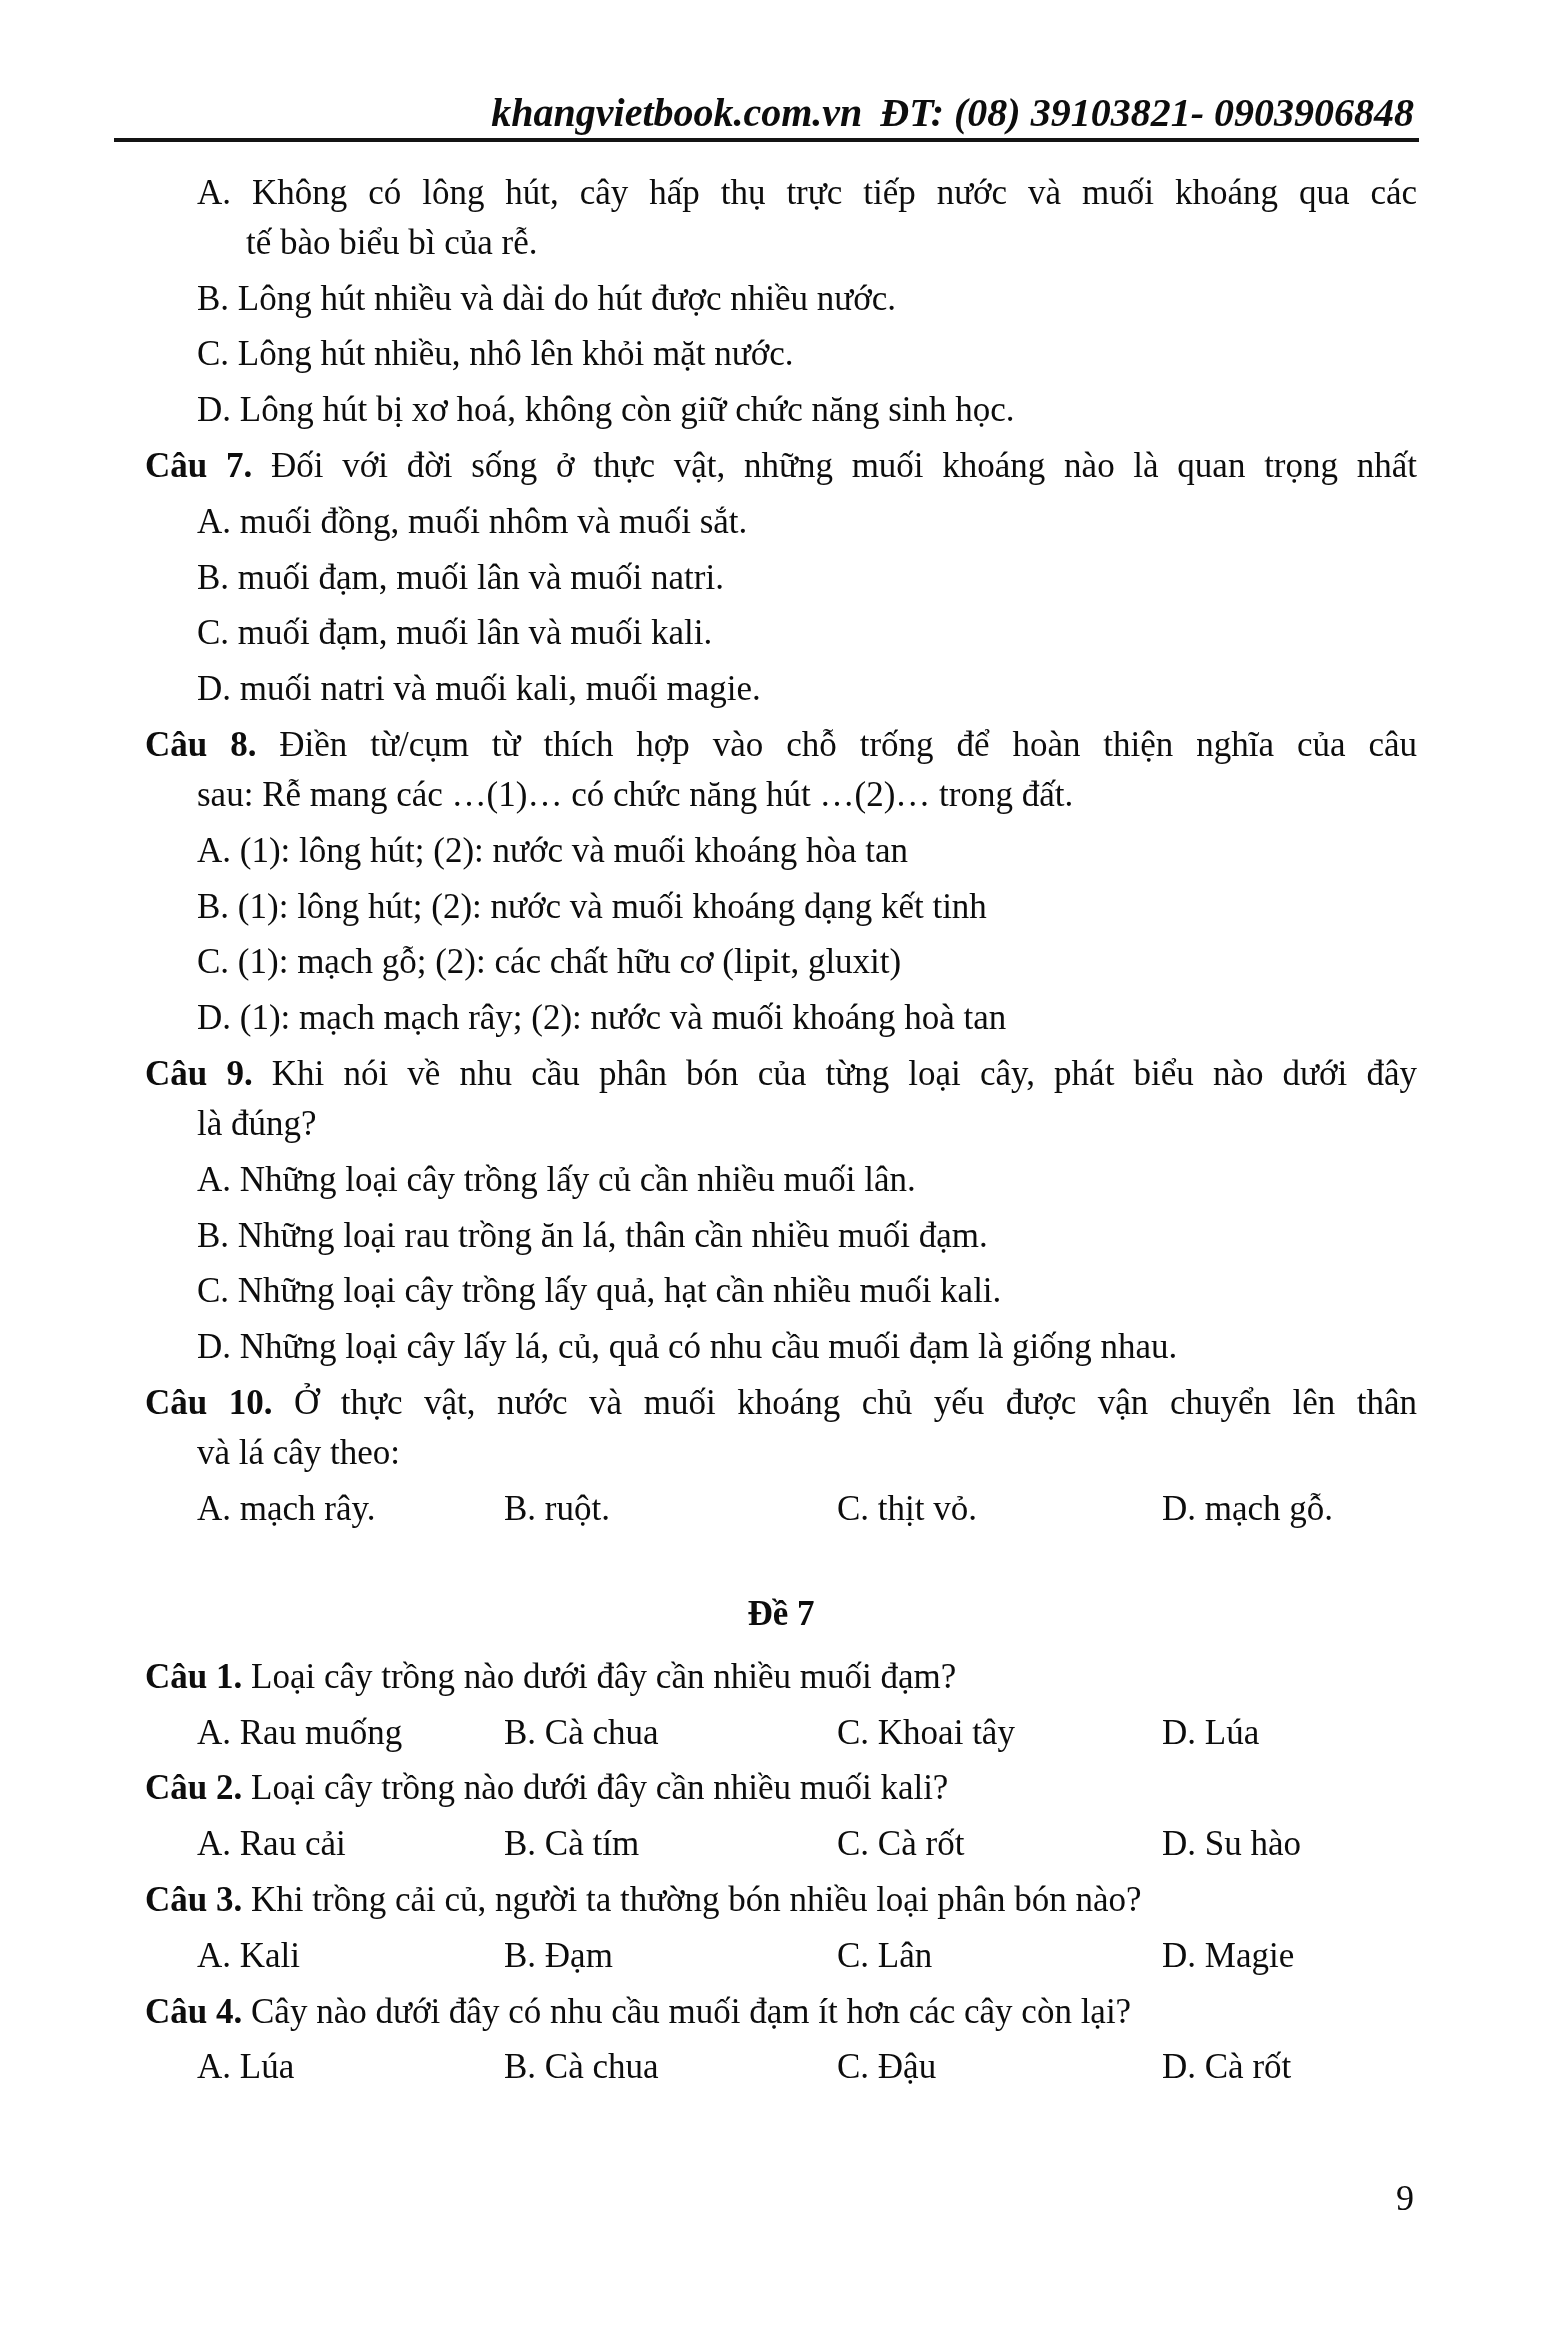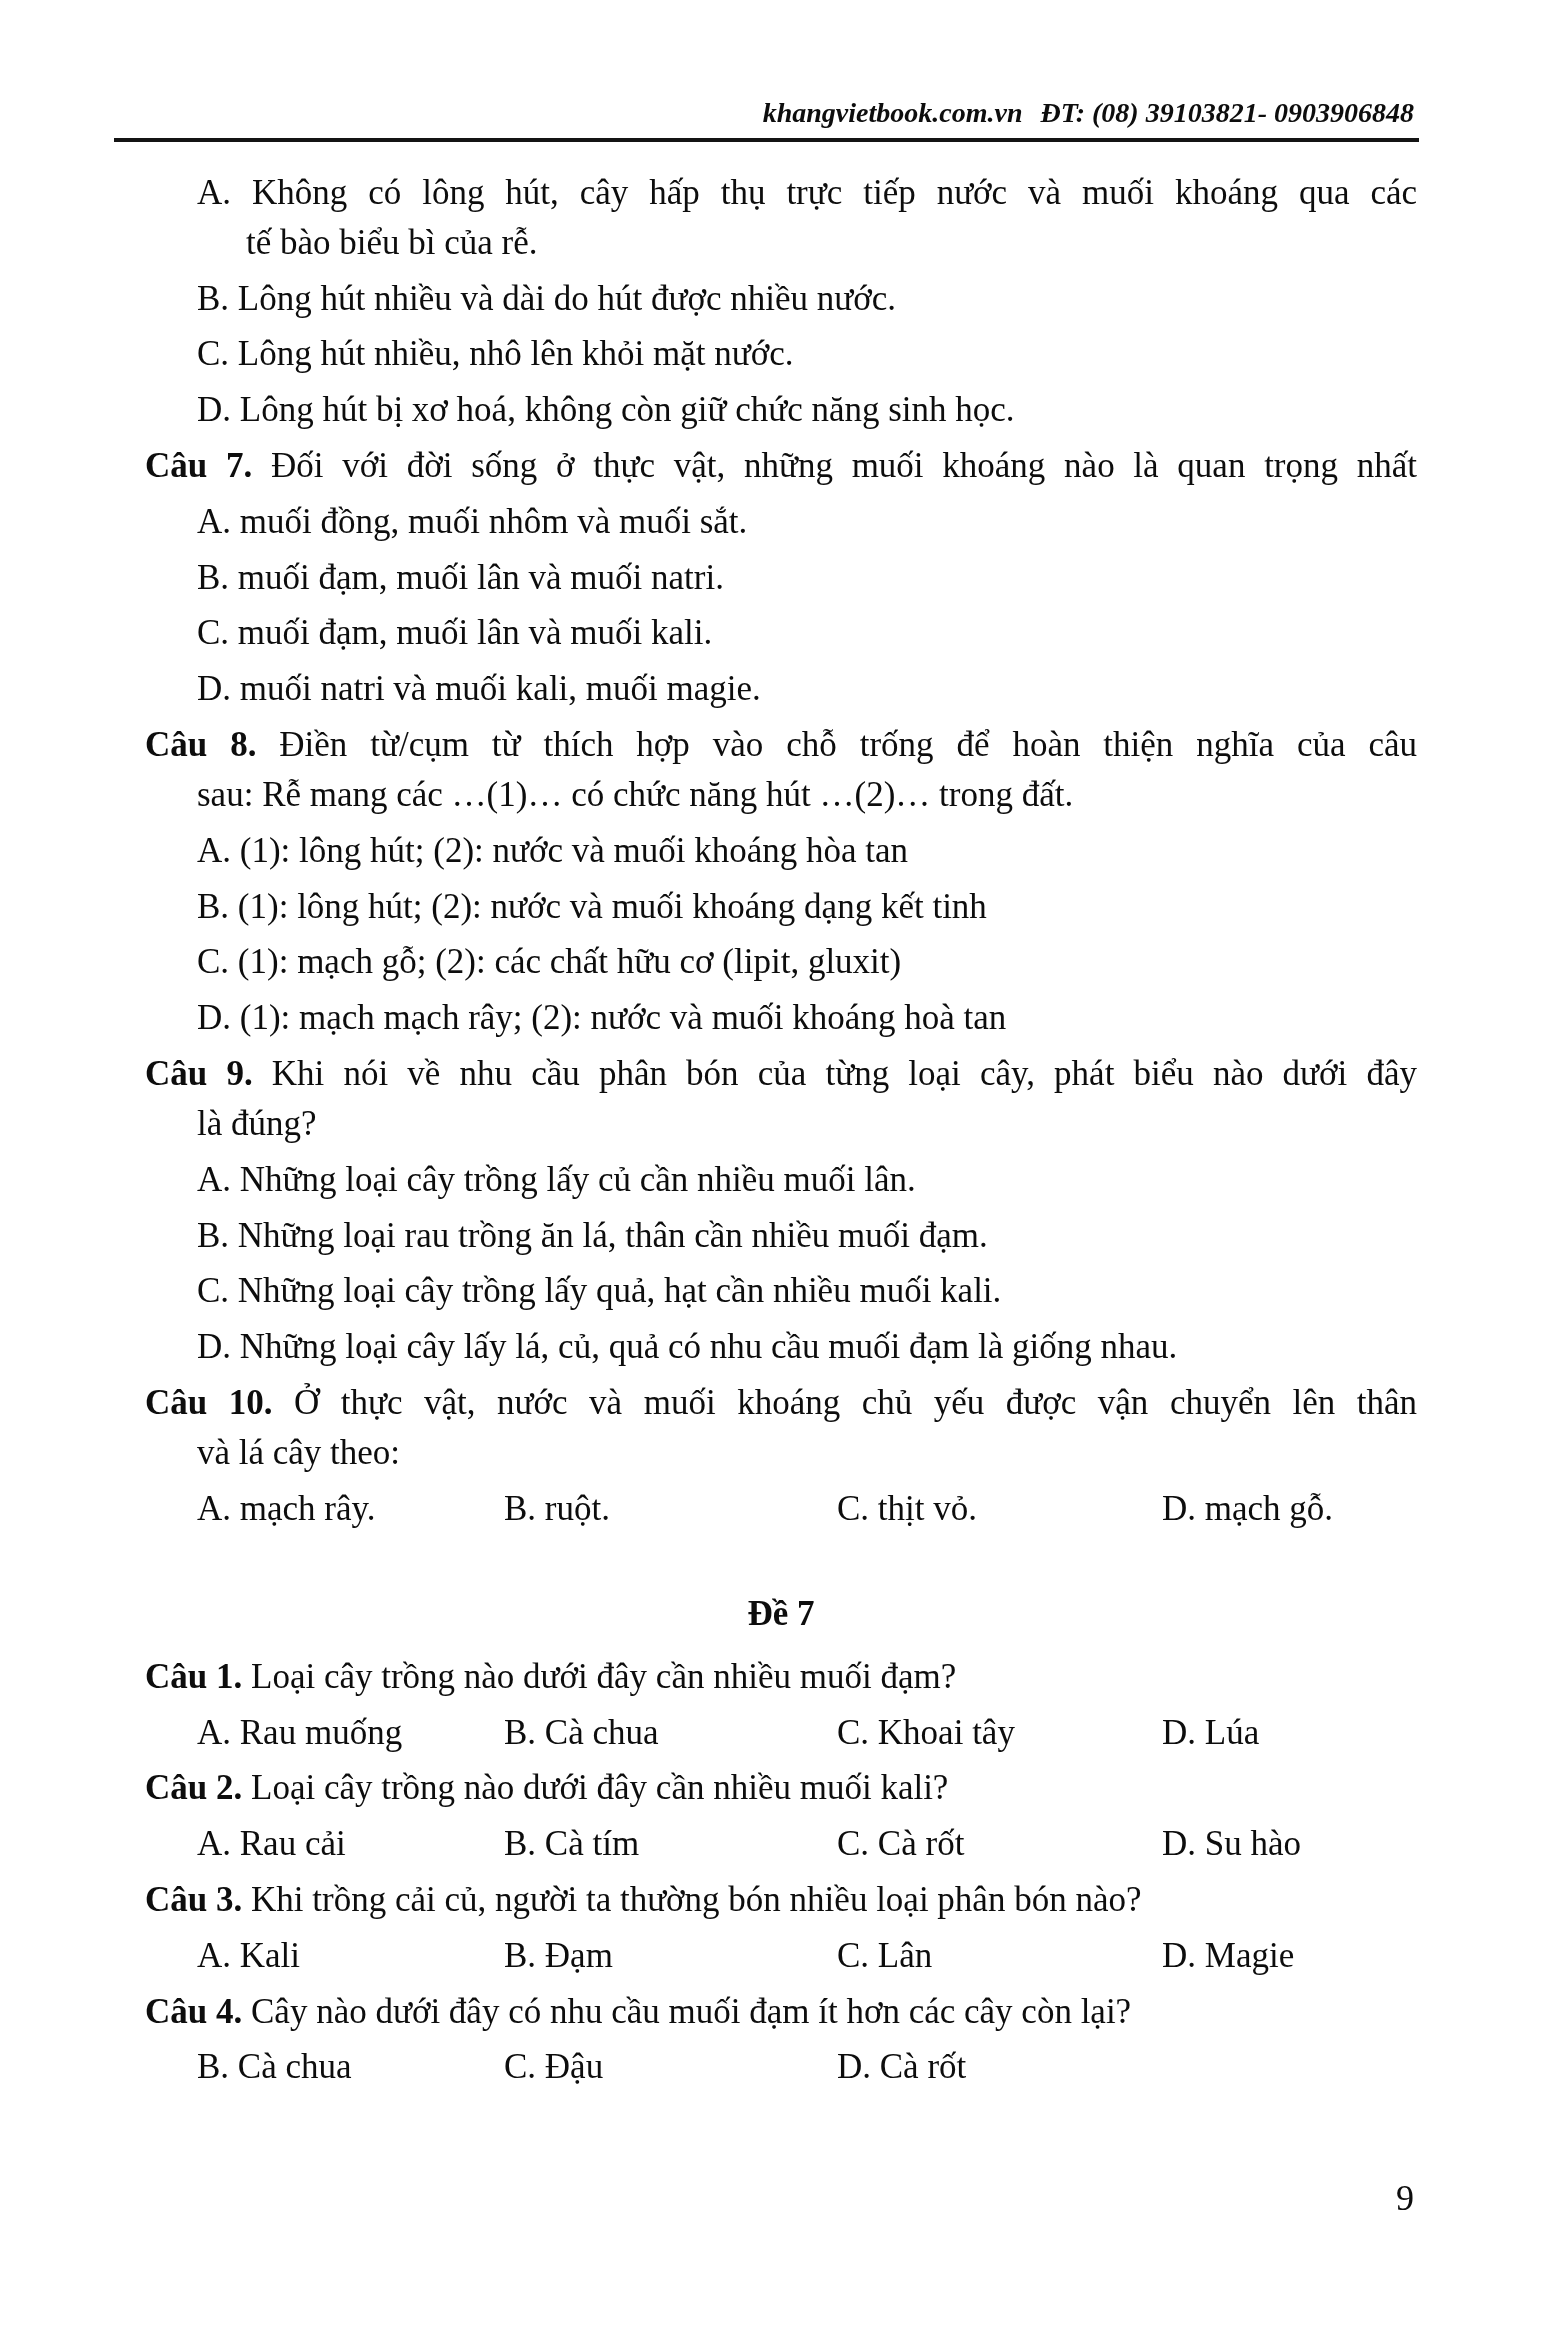--- a/index.html
+++ b/index.html
@@ -16,7 +16,7 @@
     position: absolute;
     top: 88px;
     right: 147px;
-    font-size: 28px;
+    font-size: 40px;
     line-height: 50px;
     font-weight: bold;
     font-style: italic;

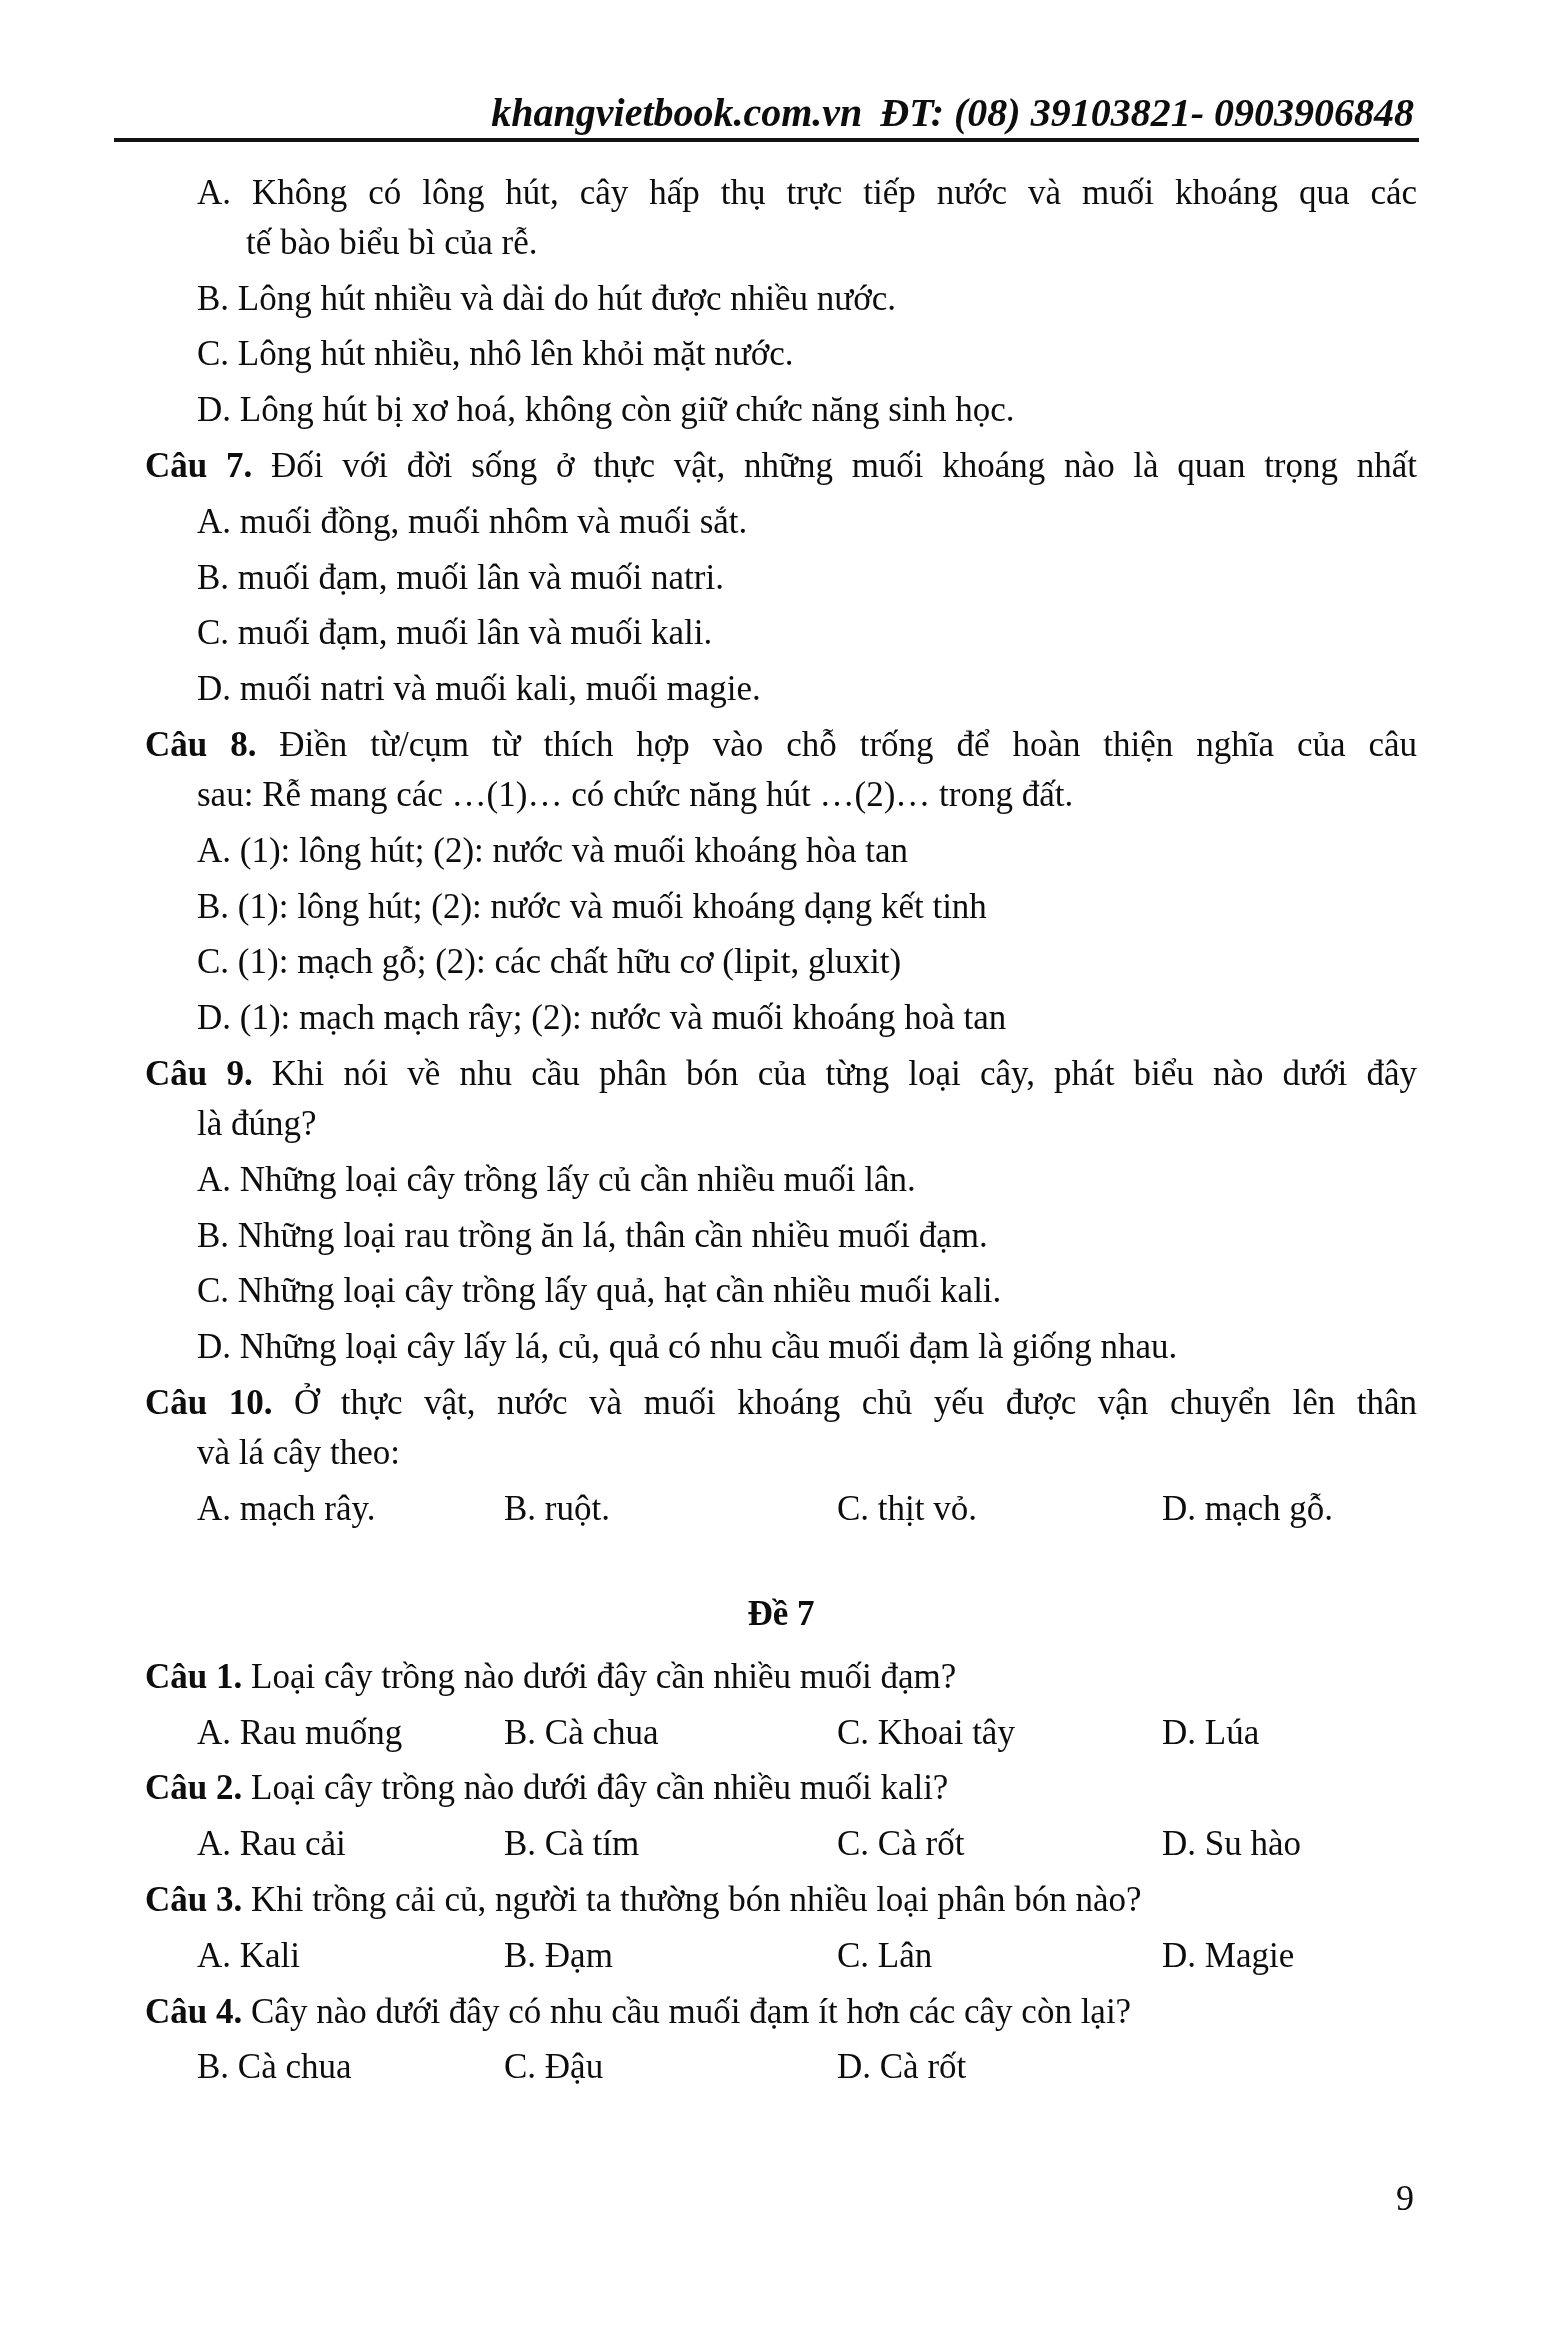--- a/index.html
+++ b/index.html
@@ -130,6 +130,7 @@
     </div>
     <div class="line q"><b>Câu 4.</b> Cây nào dưới đây có nhu cầu muối đạm ít hơn các cây còn lại?</div>
     <div class="line row">
+      <span>A. Lúa</span>
       <span>B. Cà chua</span>
       <span>C. Đậu</span>
       <span>D. Cà rốt</span>

